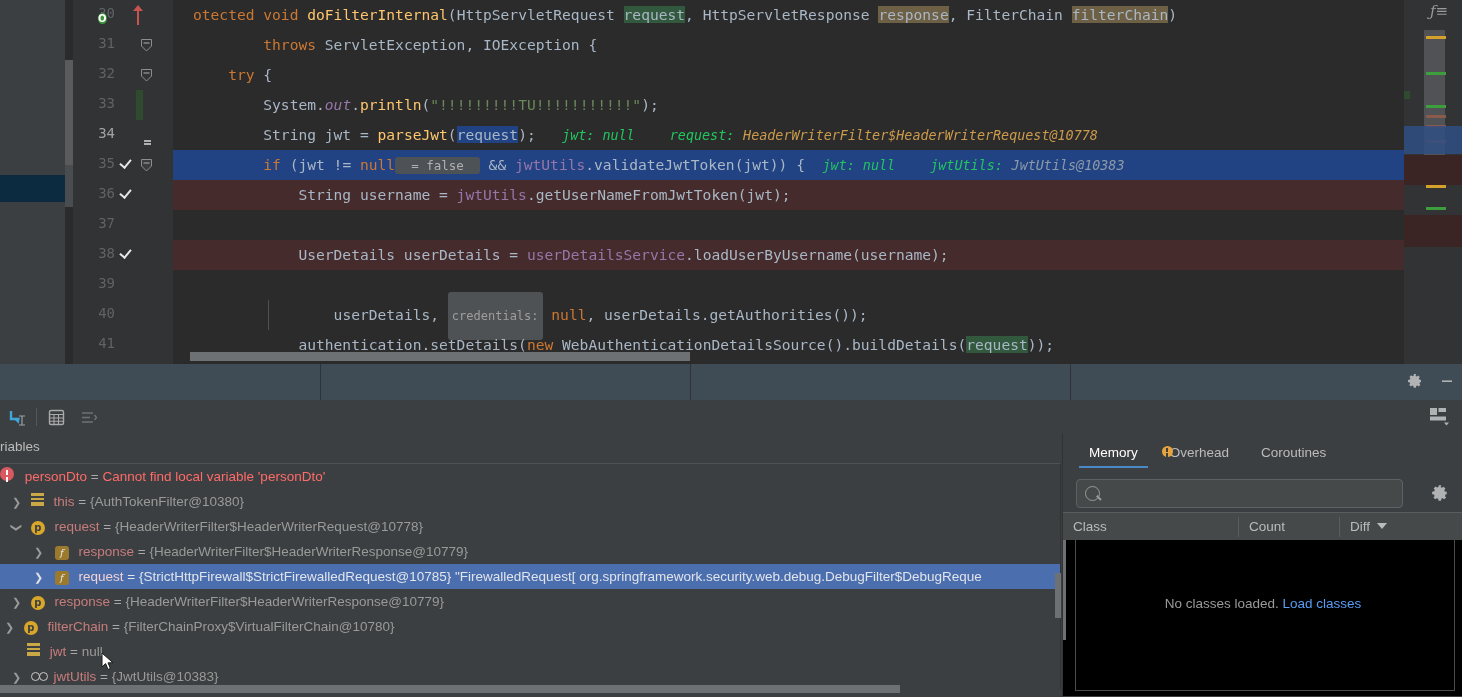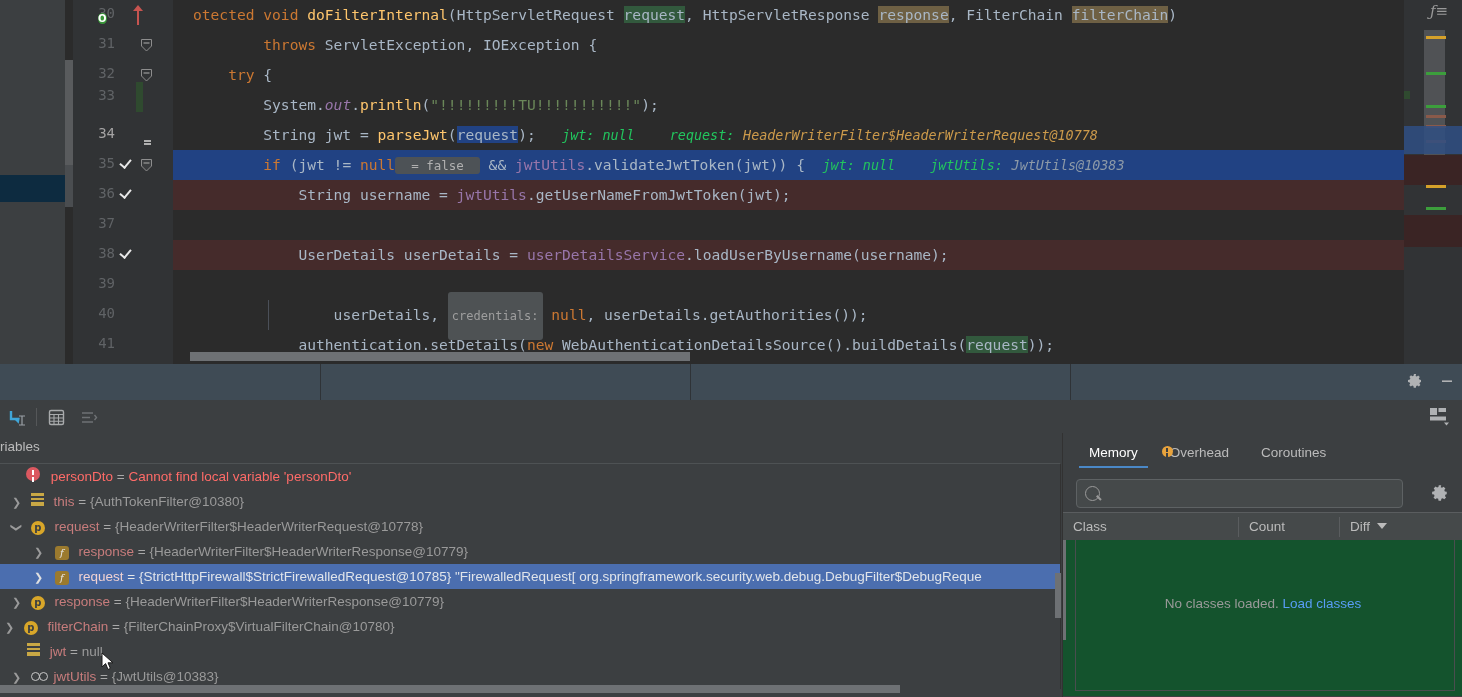--- a/index.html
+++ b/index.html
@@ -175,7 +175,7 @@
         </span>
       </div>
 
-      <div class="gutterline" style="top:82px">
+      <div class="gutterline" style="top:90px">
         <span class="lnum">33</span>
         <span style="position:absolute;left:63px;top:0;width:7px;height:30px;background:#2f4a2f"></span>
       </div>

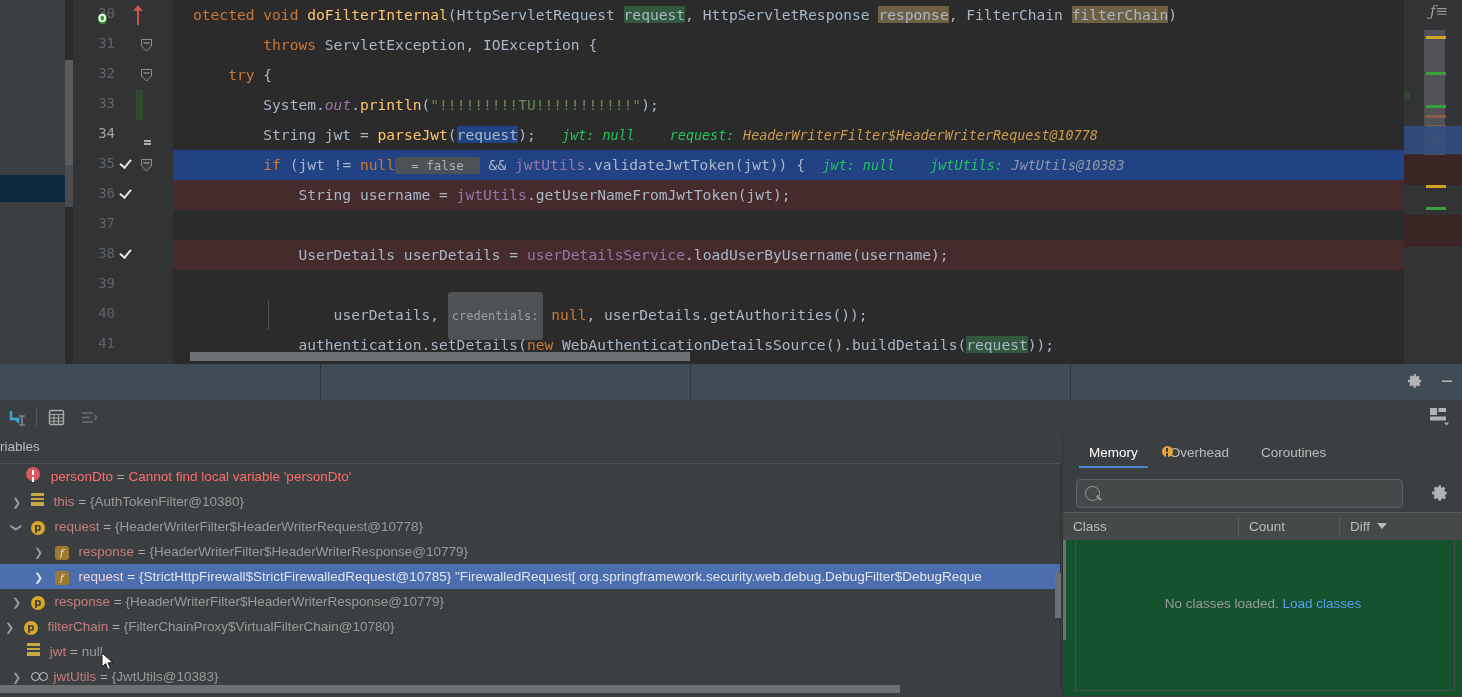--- a/index.html
+++ b/index.html
@@ -330,7 +330,7 @@
       <div class="varhdr">riables</div>
       <div class="vartree">
 
-        <div class="vrow" style="padding-left:26px">
+        <div class="vrow" style="">
           <span class="ic-err"></span>
           <span style="display:inline-block;width:7px"></span><span class="verr">personDto</span><span class="veq"> = </span><span class="verr">Cannot find local variable 'personDto'</span>
         </div>

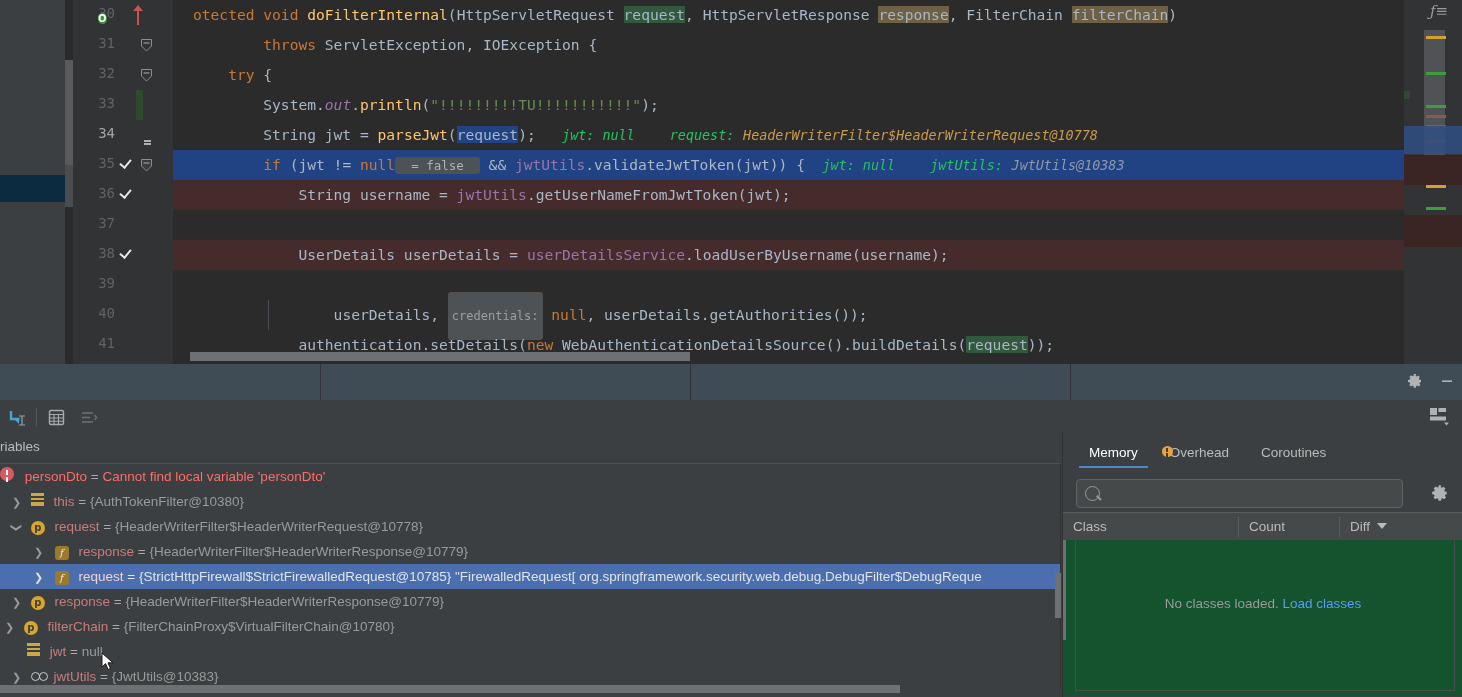--- a/index.html
+++ b/index.html
@@ -121,7 +121,7 @@
   .mthdiv{position:absolute;top:4px;width:1px;height:20px;background:#5a5d5f;}
   .sortcaret{display:inline-block;width:0;height:0;border-left:5px solid transparent;border-right:5px solid transparent;border-top:6px solid #bbbbbb;margin-left:7px;vertical-align:2px;}
 
-  .membody{position:absolute;left:0;top:107px;width:400px;height:156px;background:#14532d;}
+  .membody{position:absolute;left:0;top:107px;width:400px;height:156px;background:#000000;}
   .memempty{position:absolute;left:0;top:56px;width:400px;text-align:center;font-size:13.5px;color:#9a9a9a;}
   .memlink{color:#589df6;cursor:pointer;}
   .memedge{position:absolute;left:0;top:107px;width:3px;height:100px;background:#6e7174;}

